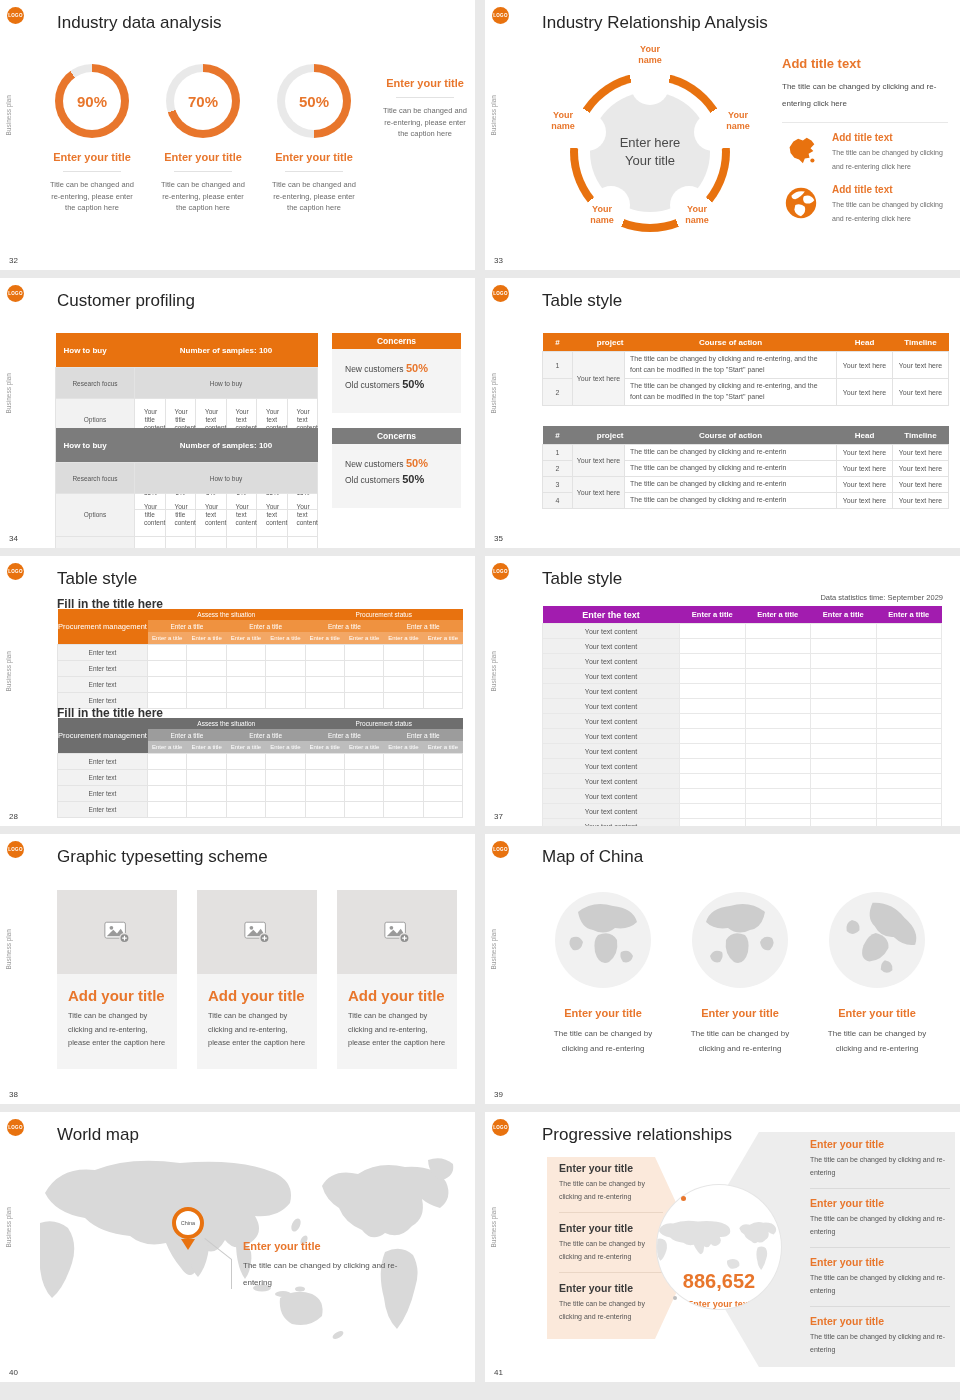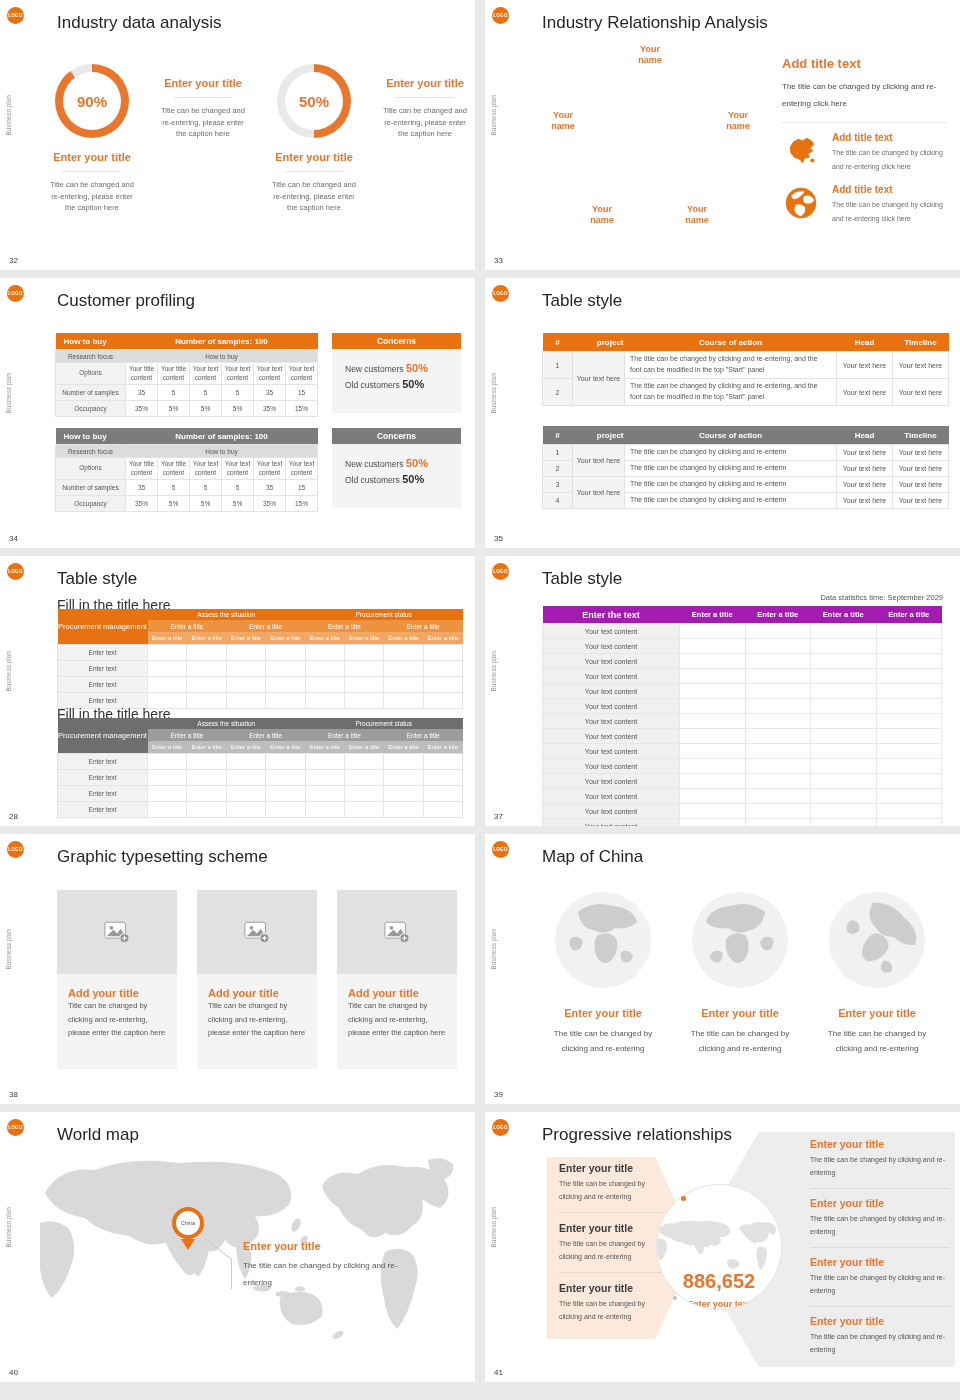--- a/index.html
+++ b/index.html
@@ -173,6 +173,9 @@
         <div class="dcap">Title can be changed and re-entering, please enter the caption here</div>
       </div>
       <div class="dcol">
+        <div class="donut" style="--p: 70;">
+            <span>70%</span>
+          </div>
         <div class="dtitle">Enter your title</div>
         <div class="ddiv"></div>
         <div class="dcap">Title can be changed and re-entering, please enter the caption here</div>

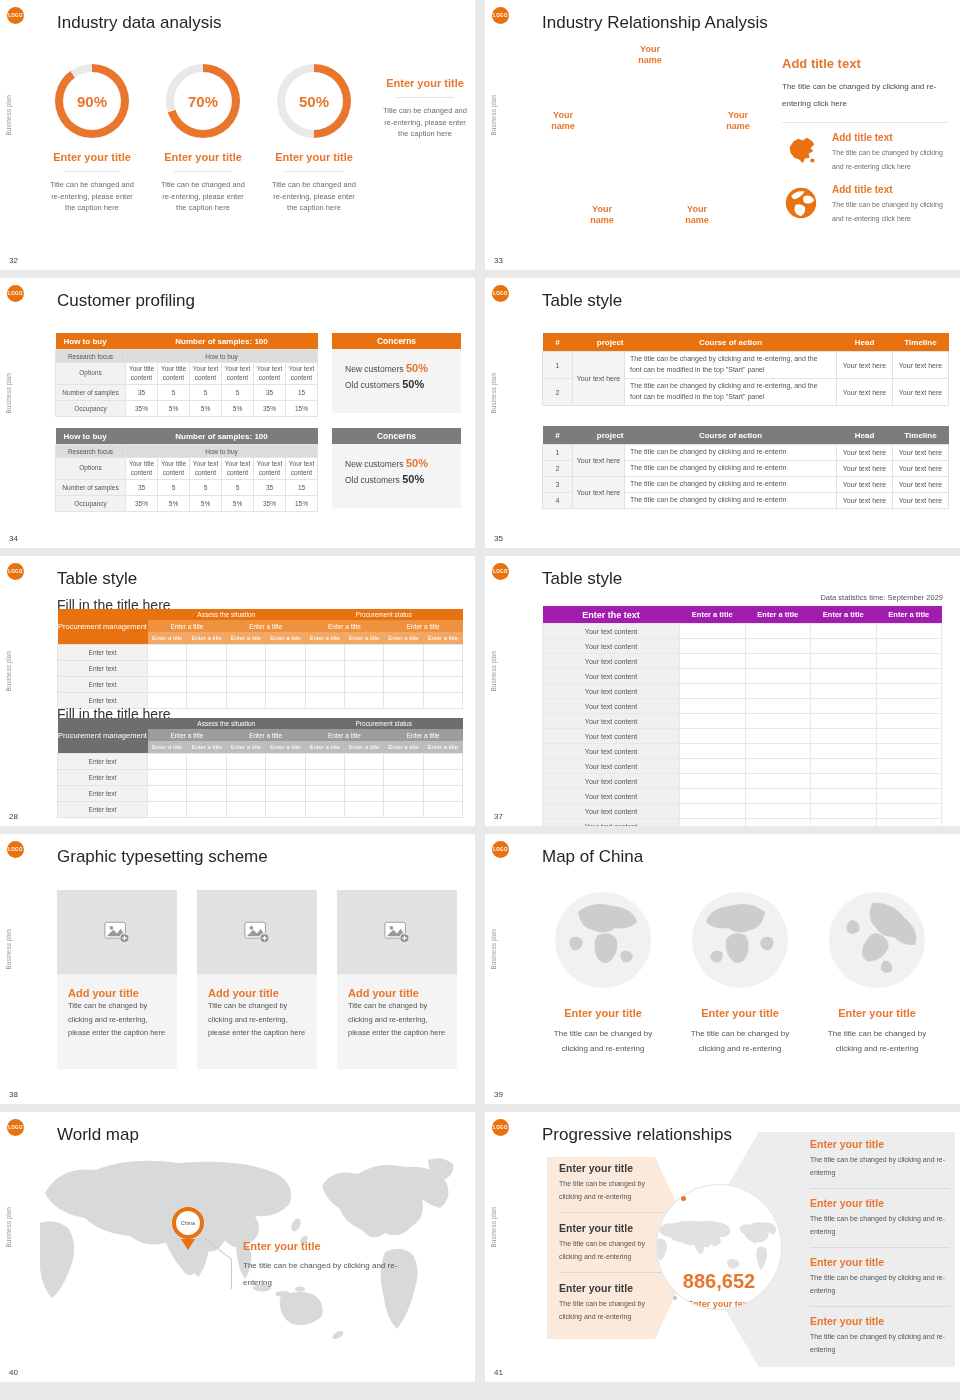--- a/index.html
+++ b/index.html
@@ -201,6 +201,19 @@
     <div class="logo">LOGO</div>
     <div class="side">Business plan</div>
     <div class="stitle">Industry Relationship Analysis</div>
+    <div class="gwrap">
+      <div class="gring"></div>
+      <div class="gbody"></div>
+      <div class="notch" style="left:61px;top:-5px;"></div>
+      <div class="notch" style="left:123.8px;top:40.6px;"></div>
+      <div class="notch" style="left:99.8px;top:114.4px;"></div>
+      <div class="notch" style="left:22.2px;top:114.4px;"></div>
+      <div class="notch" style="left:-1.8px;top:40.6px;"></div>
+      <div class="gcenter">
+        <span>Enter here</span>
+        <span>Your title</span>
+      </div>
+    </div>
     <div class="gname" style="left:144px;top:44px;">Your name</div>
     <div class="gname" style="left:232px;top:110px;">Your name</div>
     <div class="gname" style="left:191px;top:204px;">Your name</div>

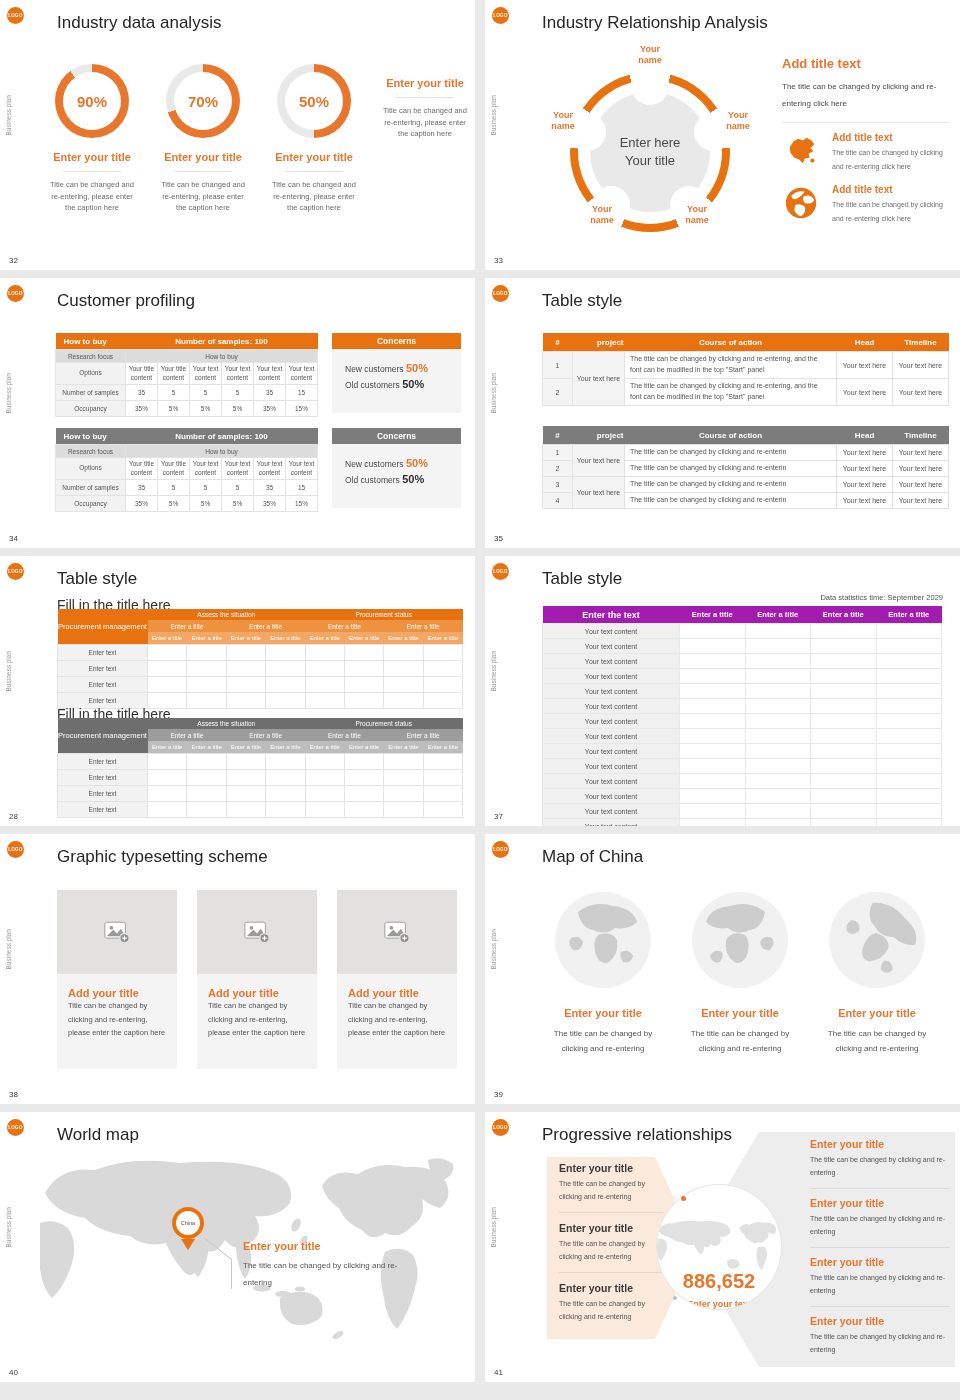--- a/index.html
+++ b/index.html
@@ -46,7 +46,7 @@
 
   
   .t34{position:absolute;left:55px;width:263px;border-collapse:collapse;table-layout:fixed;font-size:6.5px;color:#565656;text-align:center;}
-  .t34 th,.t34 td{border:1px solid #E3E3E3;padding:0;}
+  .t34 th,.t34 td{border:1px solid #E3E3E3;padding:9px;}
   .t34 .hrow th{border:none;height:16px;color:#fff;font-size:8px;font-weight:bold;}
   .t34.orange .hrow th{background:#E8720F;}
   .t34.gray .hrow th{background:#7C7C7C;}

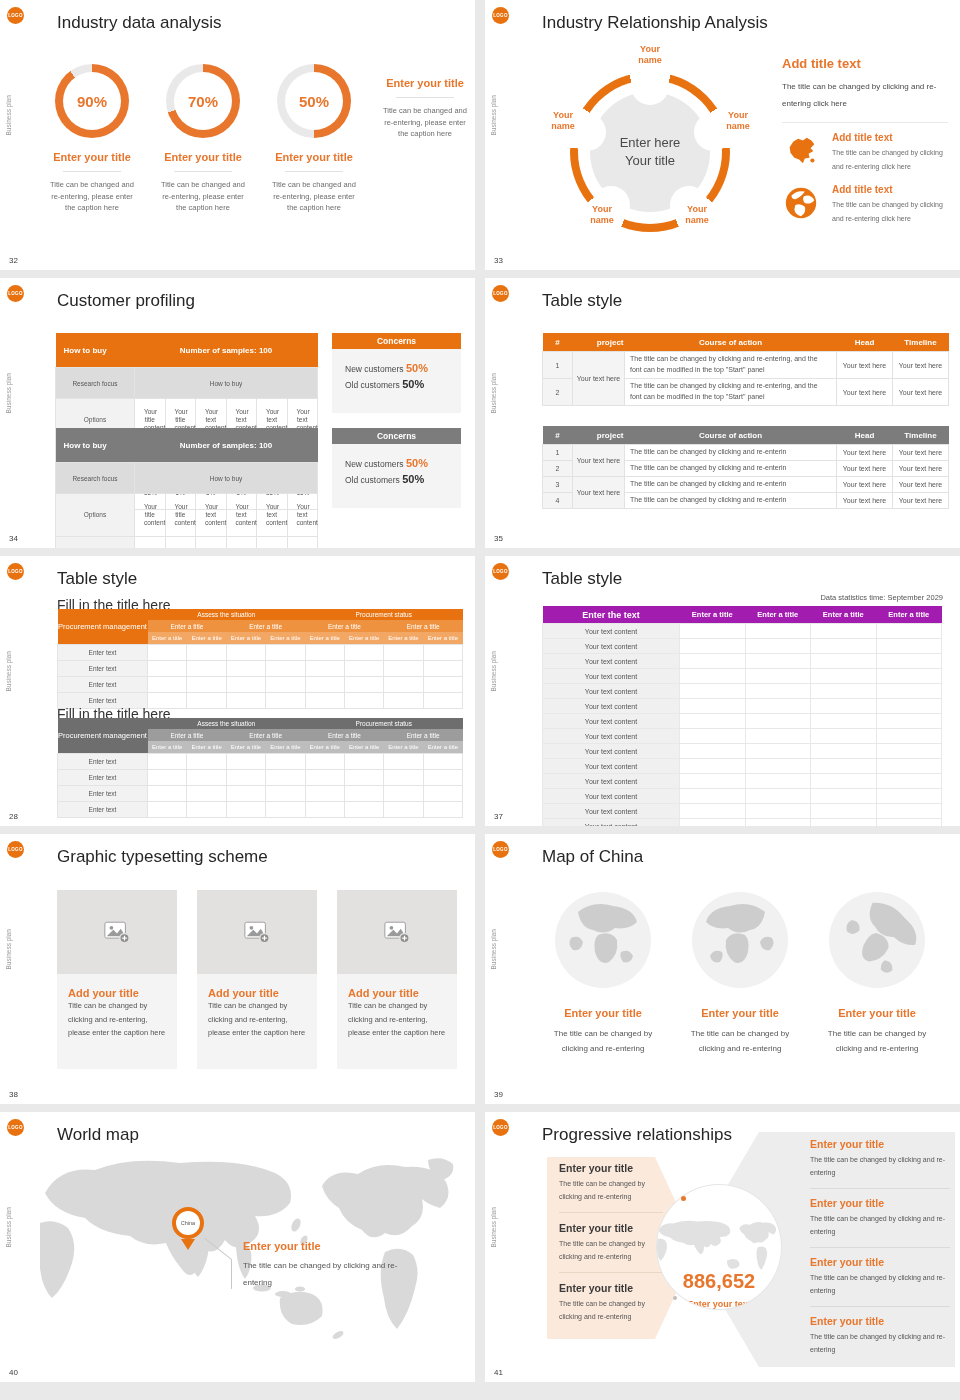--- a/index.html
+++ b/index.html
@@ -80,7 +80,7 @@
   .t35.two tr{height:16px;}
 
   
-  .fill{position:absolute;left:57px;font-size:14px;font-weight:normal;color:#333;}
+  .fill{position:absolute;left:57px;font-size:12px;font-weight:bold;color:#333;}
   .t36{position:absolute;left:57px;width:406px;border-collapse:collapse;table-layout:fixed;font-size:6.5px;color:#555;text-align:center;}
   .t36 th{color:#fff;font-weight:normal;padding:0;}
   .t36 .g1 th{height:11px;font-size:6.5px;}

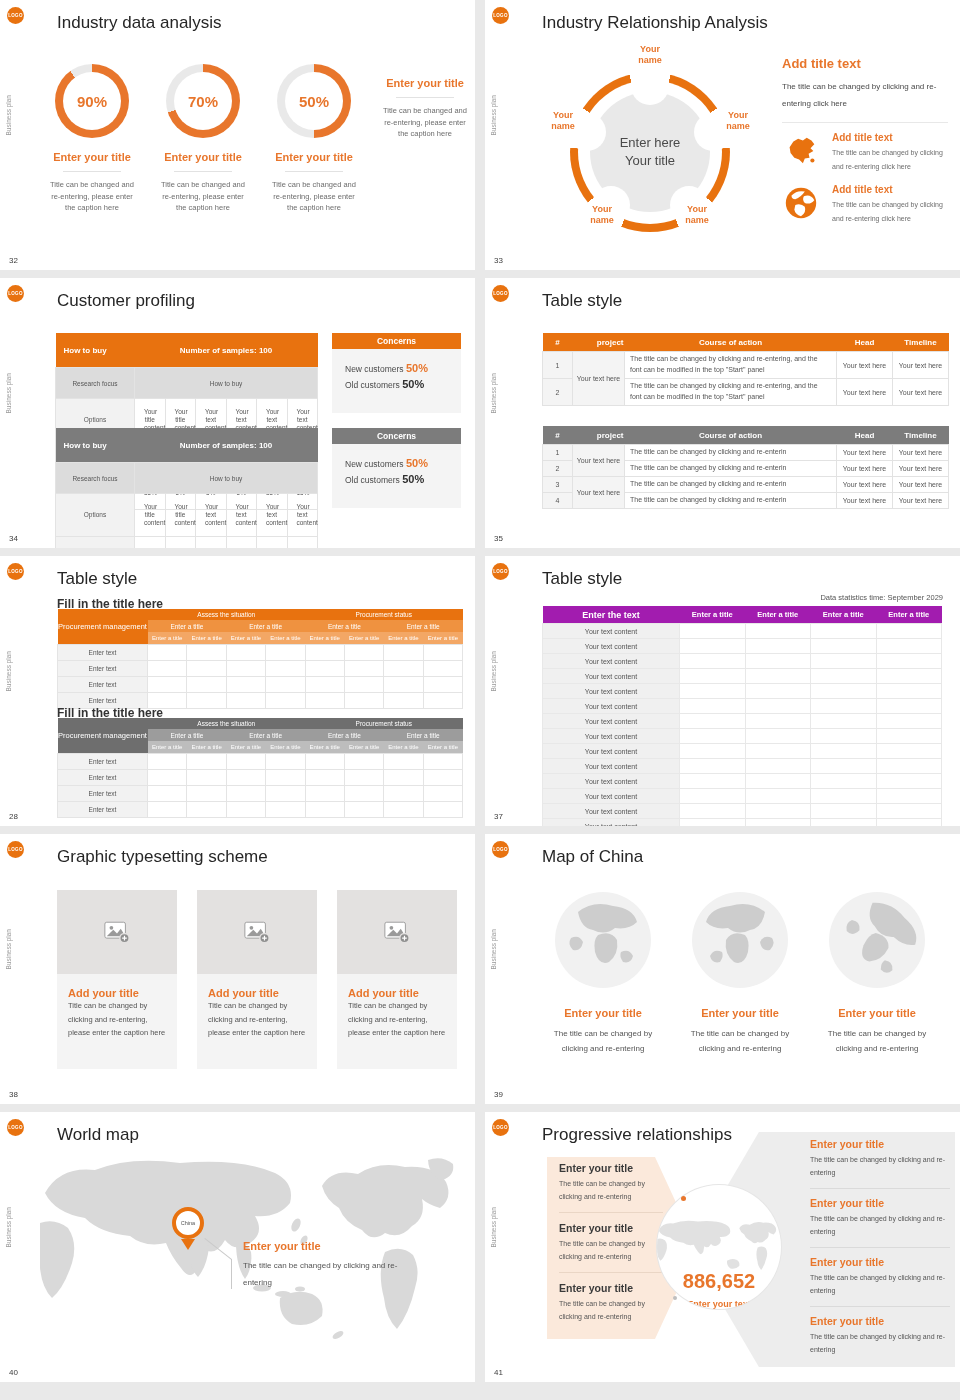--- a/index.html
+++ b/index.html
@@ -109,7 +109,7 @@
   .card{width:120px;}
   .cimg{height:84px;background:#E3E1E0;display:flex;align-items:center;justify-content:center;}
   .cbody38{background:#F4F4F4;height:95px;box-sizing:border-box;padding:13px 11px 0;}
-  .cbody38 .ct{font-size:11px;font-weight:bold;color:#E8762C;}
+  .cbody38 .ct{font-size:15px;font-weight:bold;color:#E8762C;margin-bottom:5px;}
   .cbody38 .cc{font-size:7.5px;color:#555;line-height:1.8;}
 
   

